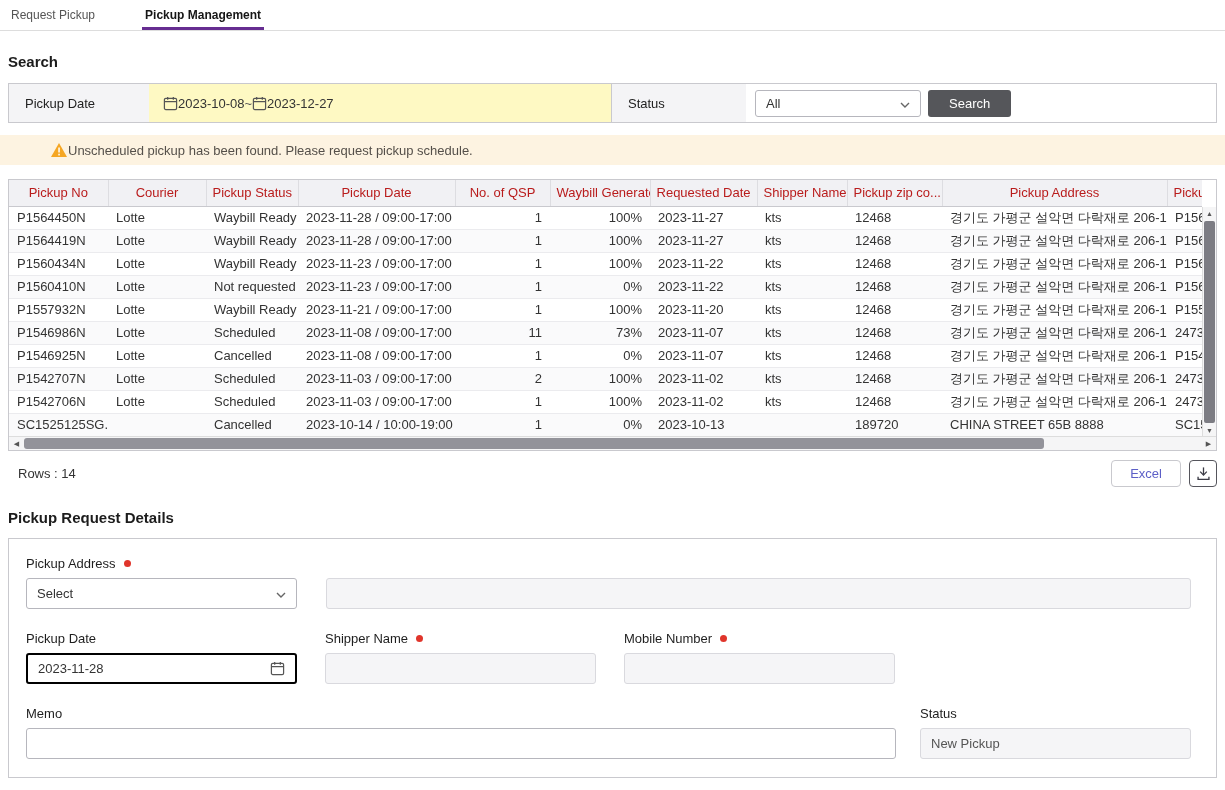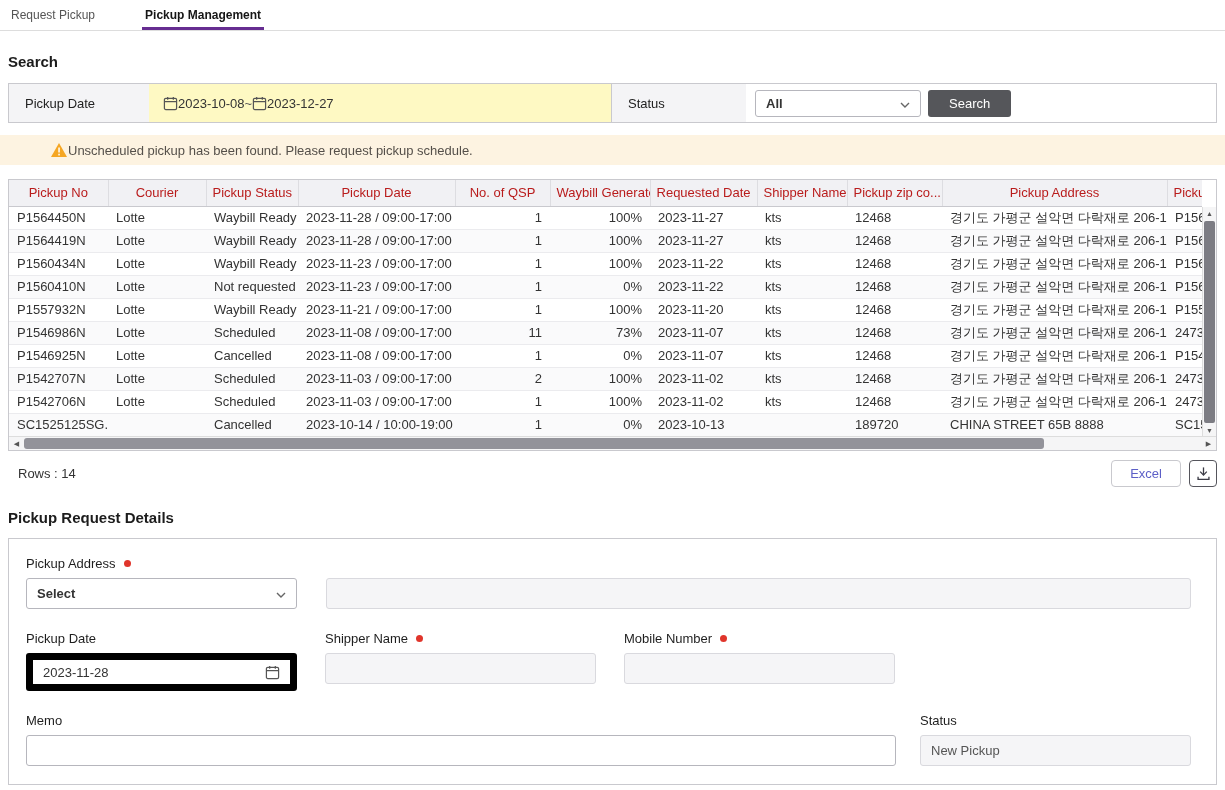--- a/index.html
+++ b/index.html
@@ -35,7 +35,7 @@
   .sb-label.status-label { border-left: 1px solid #c9c9ce; width: 135px; }
   .sb-dates { width: 462px; flex: none; display: flex; align-items: center; gap: 0; padding-left: 14px; background: #fef9c3; }
   .sb-right { flex: 1; display: flex; align-items: center; gap: 7px; padding-left: 9px; background: #fff; }
-  .select { height: 27px; border: 1px solid #b6b6bd; border-radius: 3px; background: #fff; display: flex; align-items: center; justify-content: space-between; padding: 0 10px; width: 166px; cursor: pointer; color: #333; font-weight: bold; }
+  .select { height: 27px; border: 1px solid #b6b6bd; border-radius: 3px; background: #fff; display: flex; align-items: center; justify-content: space-between; padding: 0 10px; width: 166px; cursor: pointer; color: #333; }
   .search-btn { height: 27px; padding: 0 21px; background: var(--search-btn-bg); color: #fff; border: none; border-radius: 3px; font-size: 13px; font-family: inherit; cursor: pointer; }
   .cal-icon { display: inline-flex; align-items: center; cursor: pointer; }
   .tilde { color: #555; }

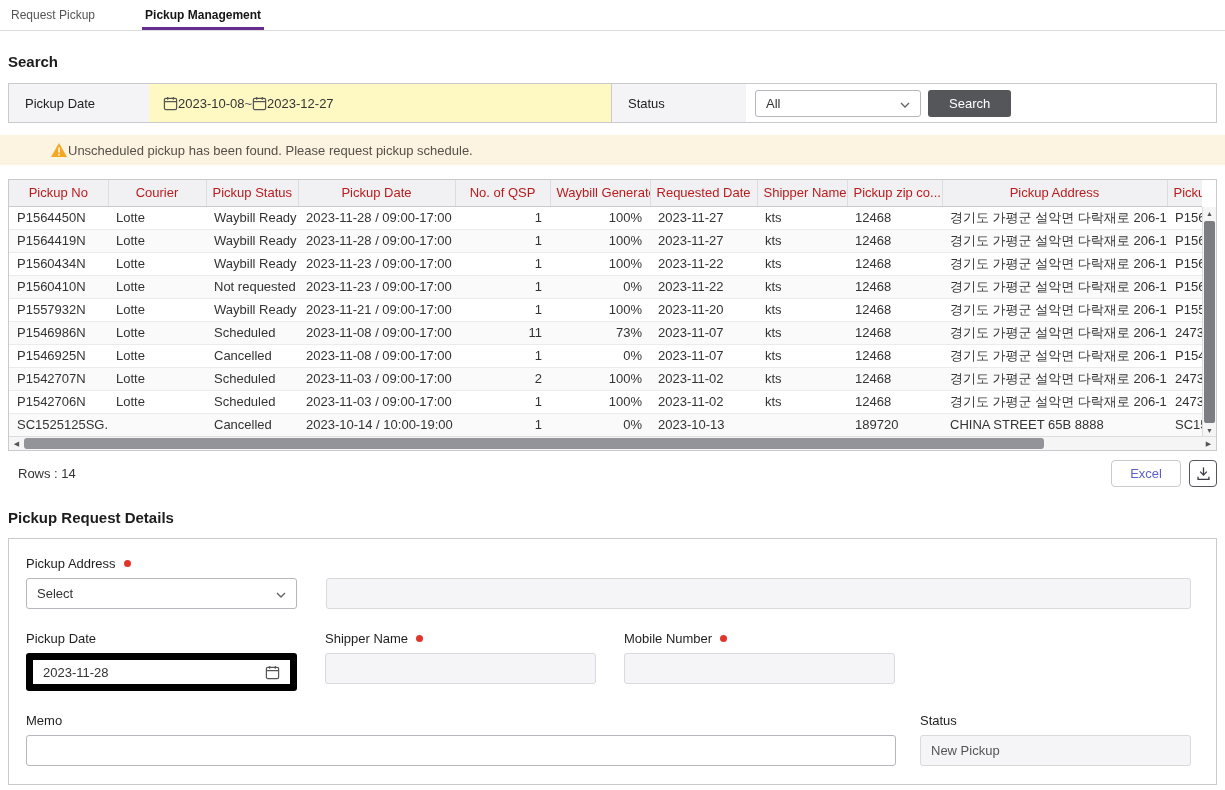--- a/index.html
+++ b/index.html
@@ -80,7 +80,7 @@
   .flex1 { flex: 1; }
   .w271 { width: 271px; }
   .w870 { width: 870px; }
-  .date-input { height: 31px; border: 7px solid #000000; border-radius: 3px; display: flex; align-items: center; justify-content: space-between; padding: 12px 10px; width: 271px; background: #fff; cursor: pointer; }
+  .date-input { height: 31px; border: 2px solid #000000; border-radius: 3px; display: flex; align-items: center; justify-content: space-between; padding: 12px 10px; width: 271px; background: #fff; cursor: pointer; }
 </style>
 </head>
 <body>

